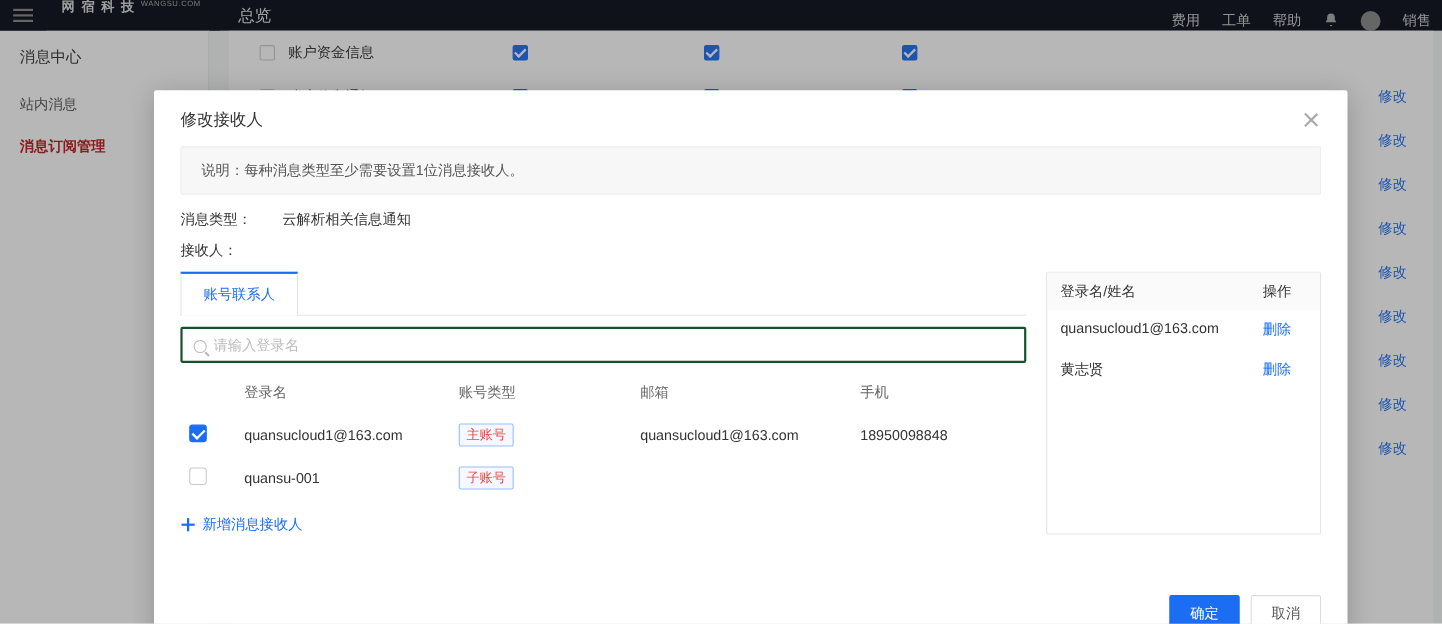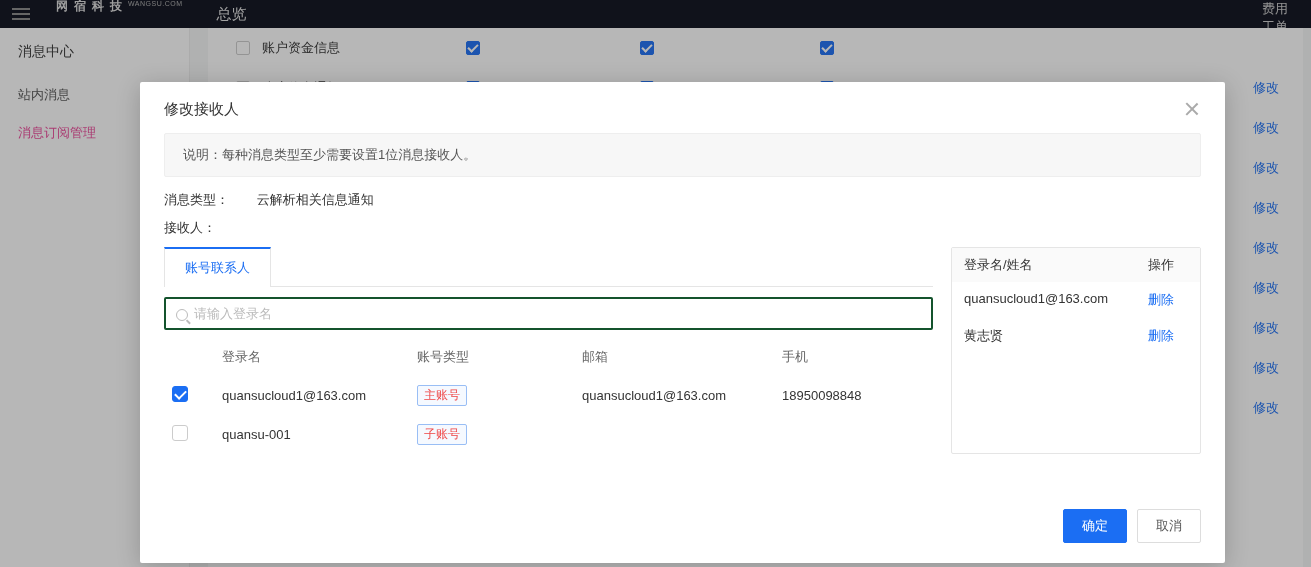--- a/index.html
+++ b/index.html
@@ -13,7 +13,7 @@
 .brand-cn { font-size: 12px; color: #ddd; letter-spacing: 6px; font-weight: bold; }
 .brand-en { font-size: 7px; color: #aaa; letter-spacing: 0.5px; }
 .overview-lbl { padding: 0 20px; color: #e0e0e0; font-size: 15px; }
-.top-right { position: absolute; right: 13px; top: 0; height: 28px; display: flex; align-items: flex-start; color: #ccc; font-size: 13px; flex-direction: column; }
+.top-right { position: absolute; right: 0; top: 0; height: 28px; display: flex; align-items: flex-end; color: #ccc; font-size: 13px; }
 .top-right > div { padding: 0 10px; cursor: pointer; }
 .avatar-icon { width: 18px; height: 18px; border-radius: 50%; background: #888; display: inline-block; vertical-align: middle; }
 

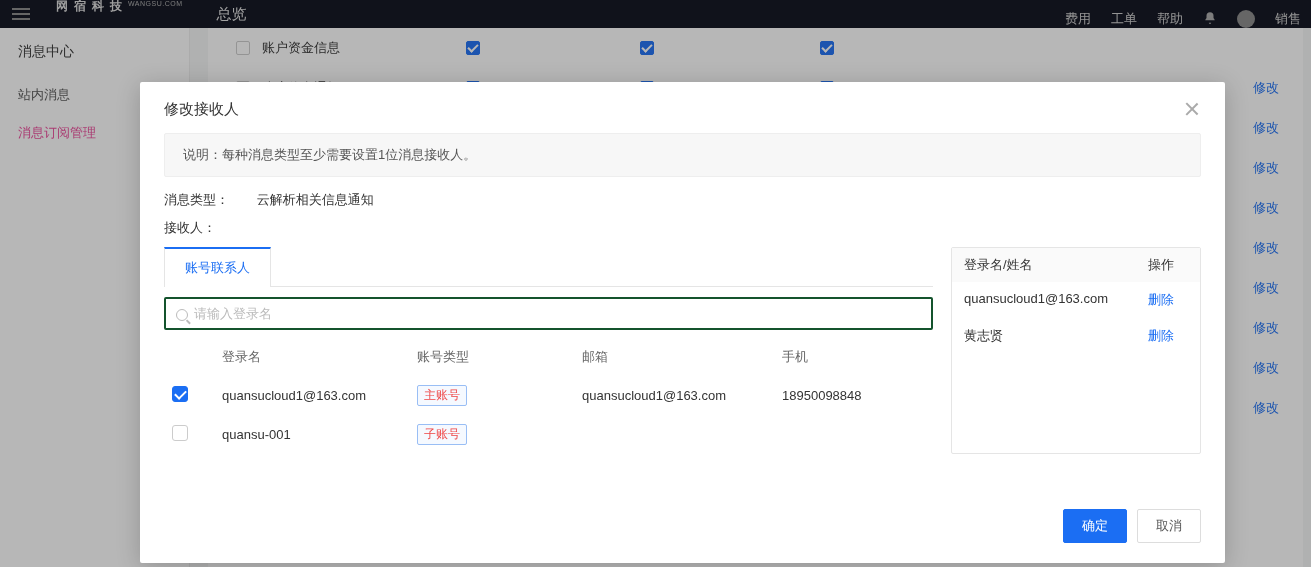--- a/index.html
+++ b/index.html
@@ -21,7 +21,7 @@
 .sidebar { position: absolute; left: 0; top: 28px; width: 190px; background: #fff; height: 539px; border-right: 1px solid #eee; }
 .sidebar-title { padding: 15px 18px; font-size: 14px; color: #333; }
 .sidebar-item { padding: 10px 18px; font-size: 13px; color: #555; cursor: pointer; }
-.sidebar-item.active { color: #ec4899; }
+.sidebar-item.active { color: #b91c1c; font-weight: bold; }
 
 
 .bg-content { position: absolute; left: 200px; top: 28px; right: 0; height: 539px; background: #f5f6f7; }

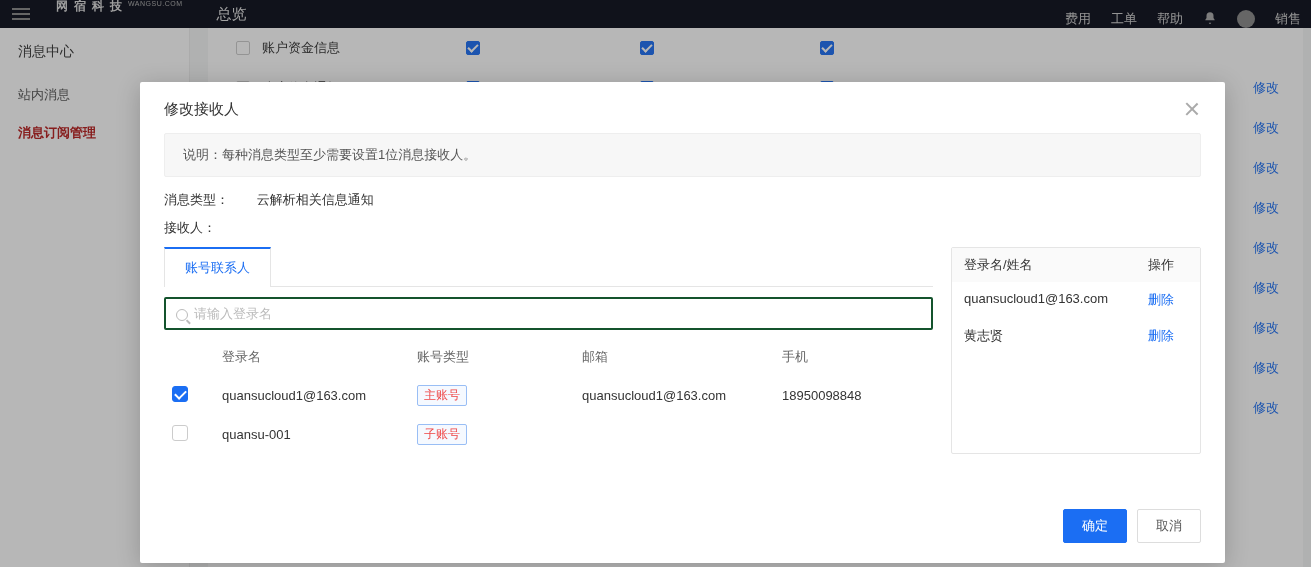--- a/index.html
+++ b/index.html
@@ -229,6 +229,10 @@
               </div>
             </div>
         </div>
+        <div class="add-row">
+          <span class="plus-icon"></span>
+          <span>新增消息接收人</span>
+        </div>
       </div>
 
       <div class="right-col">

